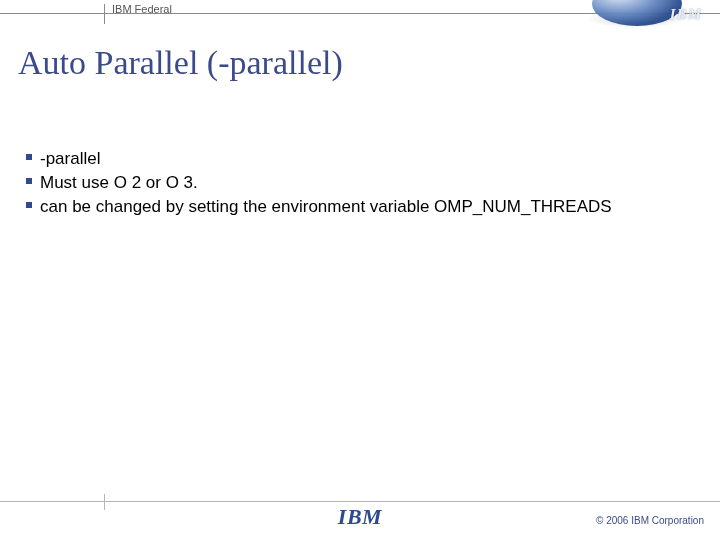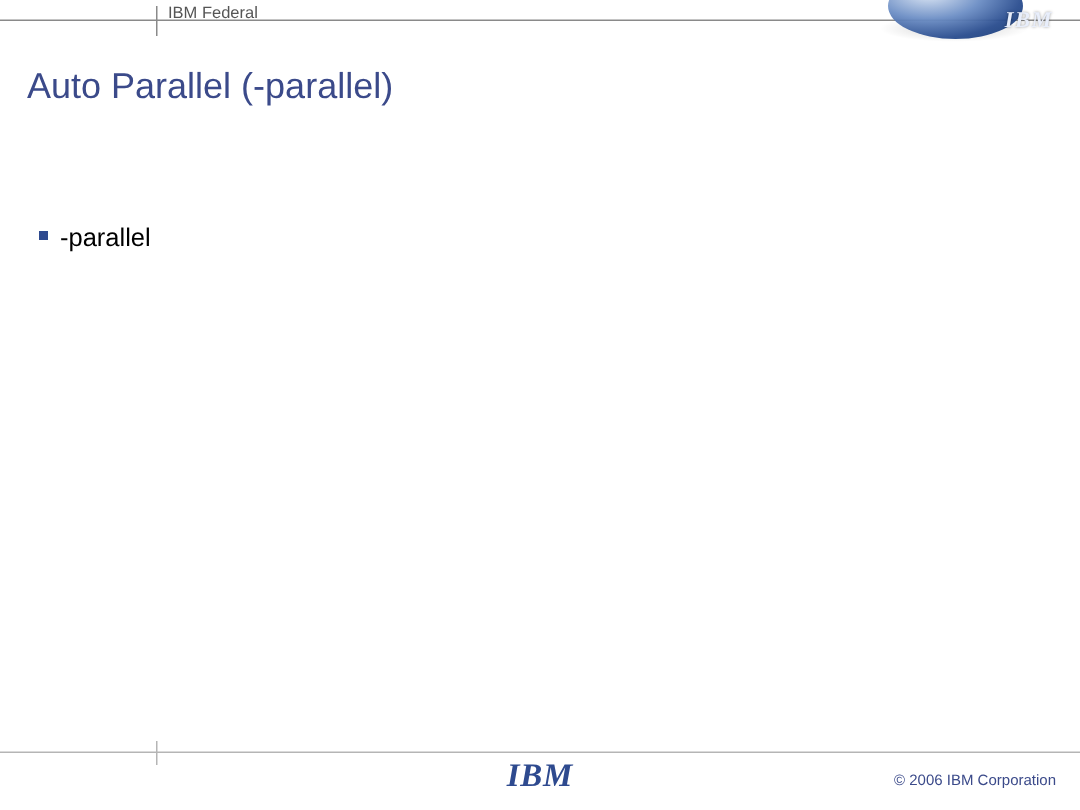--- a/index.html
+++ b/index.html
@@ -29,7 +29,7 @@
   }
 
   
-  .title { position: absolute; left: 18px; top: 44px; font-size: 24px; color: #3b4a8a; font-weight: 400; }
+  .title { position: absolute; left: 18px; top: 44px; font-size: 34px; color: #3b4a8a; font-weight: 400; font-family: Liberation Serif, serif; }
 
   
   .bullets { position: absolute; left: 26px; right: 16px; top: 148px; font-size: 17px; color: #000; line-height: 1.28; }

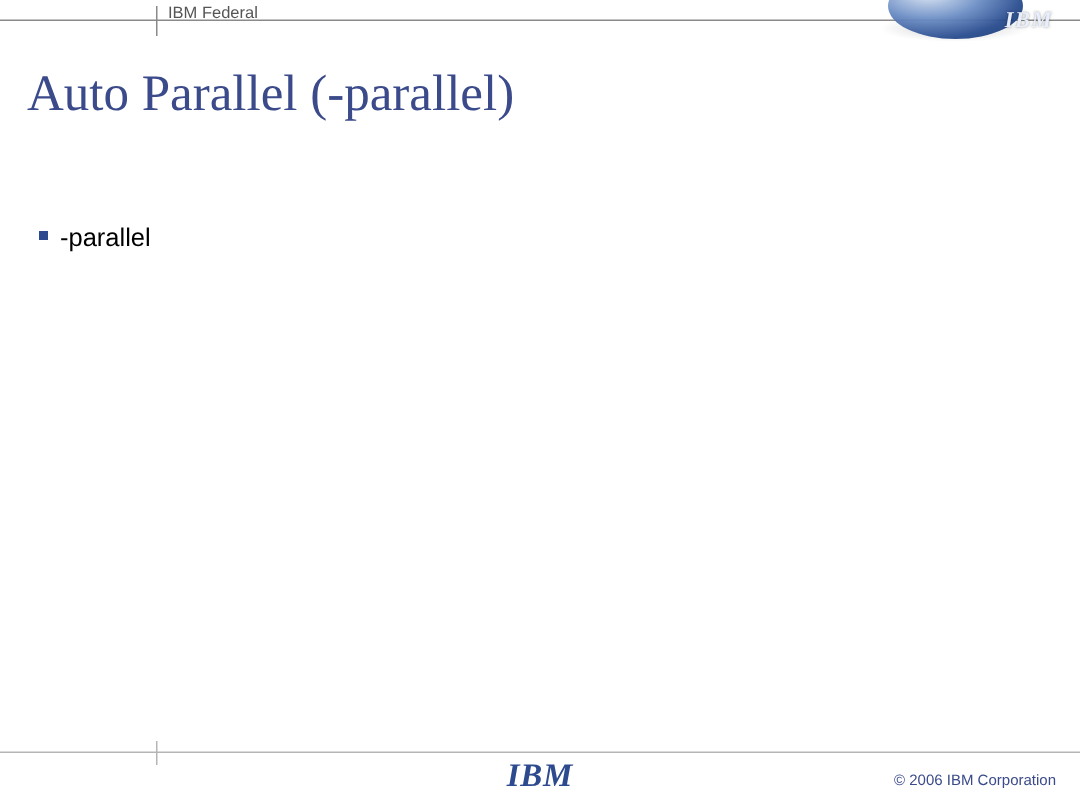--- a/index.html
+++ b/index.html
@@ -66,6 +66,7 @@
 
   <ul class="bullets">
     <li>-parallel</li>
+    <li>Must use O 2 or O 3.</li>
   </ul>
 
   <div class="ftr-rule"></div>

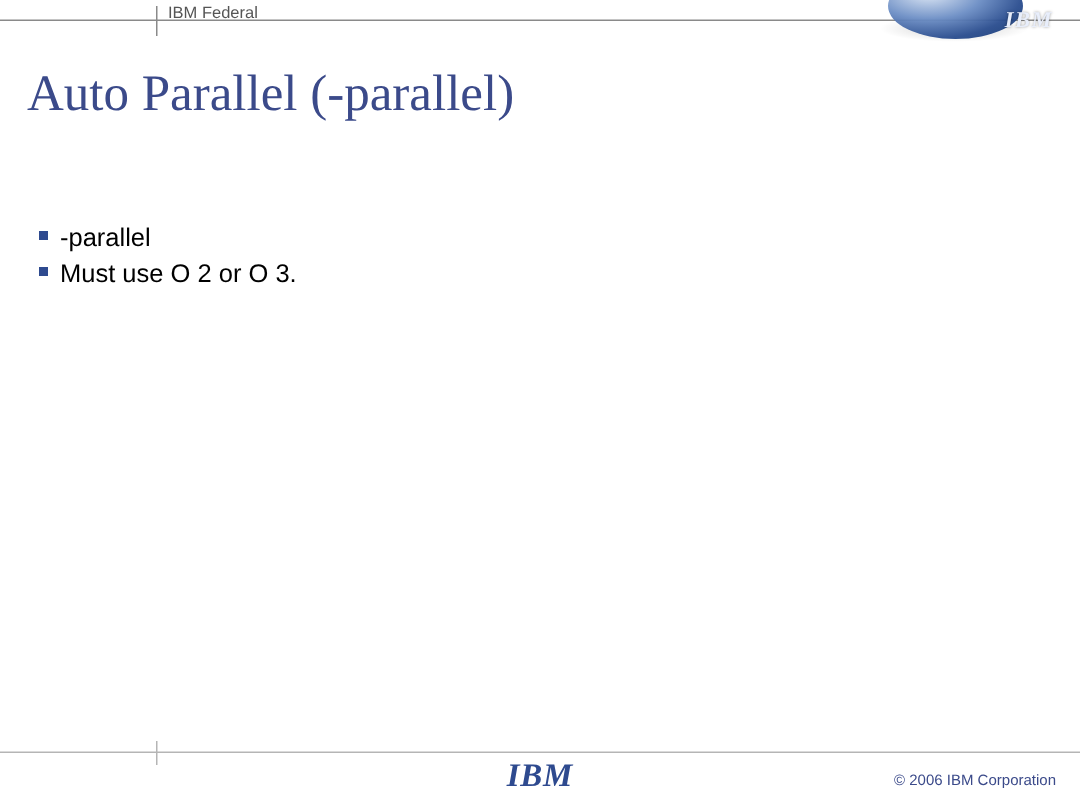--- a/index.html
+++ b/index.html
@@ -67,6 +67,7 @@
   <ul class="bullets">
     <li>-parallel</li>
     <li>Must use O 2 or O 3.</li>
+    <li>can be changed by setting the environment variable OMP_NUM_THREADS</li>
   </ul>
 
   <div class="ftr-rule"></div>

